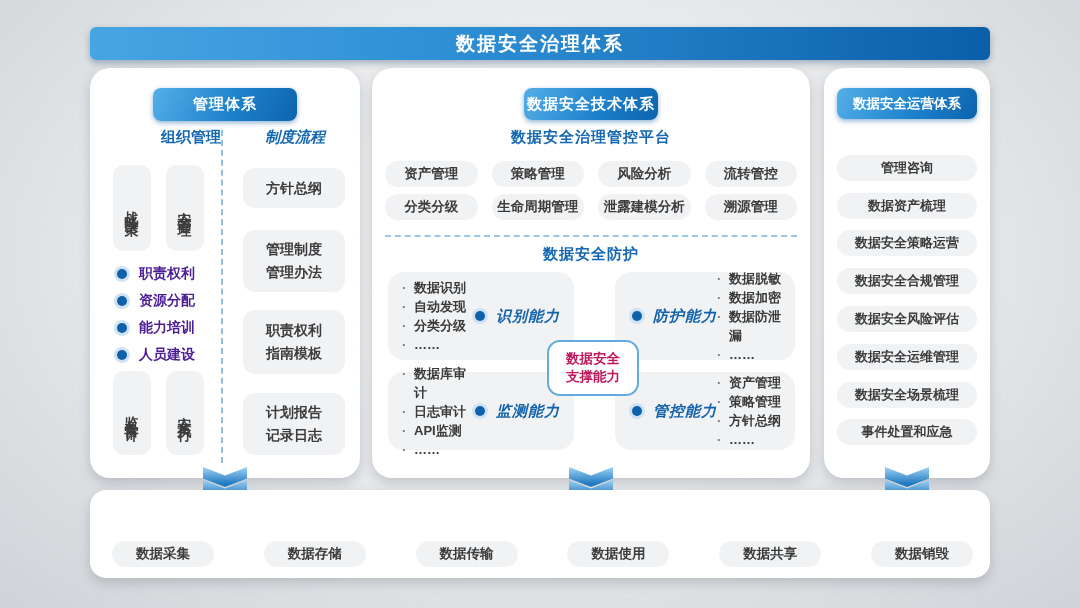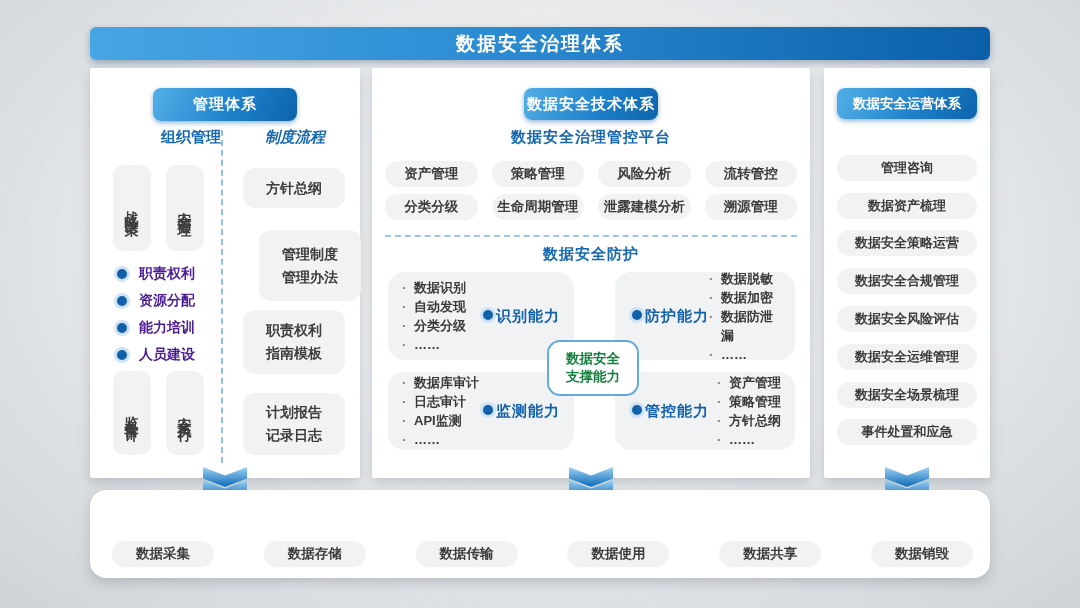--- a/index.html
+++ b/index.html
@@ -17,7 +17,7 @@
     box-shadow:0 3px 7px rgba(20,60,100,.35);
   }
   
-  .panel{position:absolute;background:#fff;border-radius:2px;
+  .panel{position:absolute;background:#fff;border-radius:20px;
     box-shadow:0 5px 12px rgba(90,100,110,.28);}
   #panel-mgmt{left:90px;top:68px;width:270px;height:410px;}
   #panel-tech{left:372px;top:68px;width:438px;height:410px;}

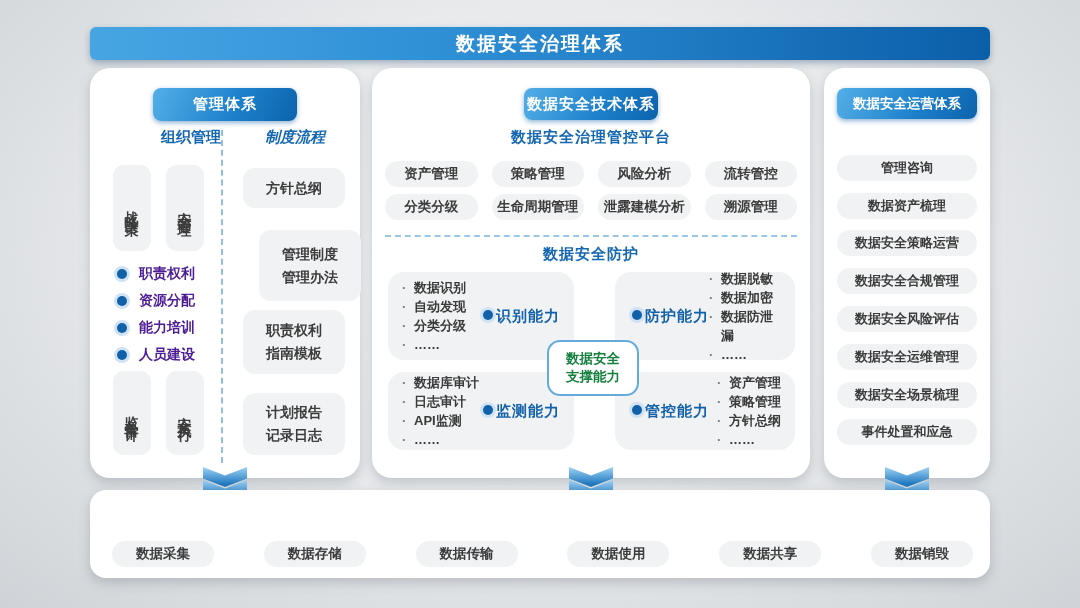--- a/index.html
+++ b/index.html
@@ -124,7 +124,7 @@
     <div class="pbox" style="top:100px;height:40px;">
       <span>方针总纲</span>
     </div>
-    <div class="pbox" style="top:162px;height:71px;margin-left:16px;">
+    <div class="pbox" style="top:162px;height:62px;">
       <span>管理制度</span>
         <span>管理办法</span>
     </div>

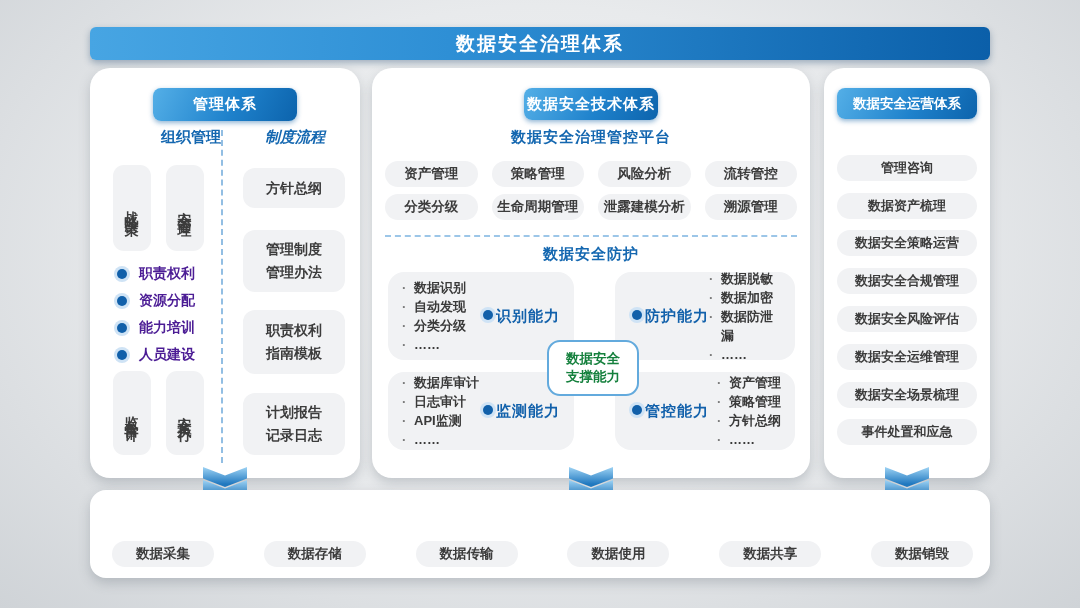--- a/index.html
+++ b/index.html
@@ -61,7 +61,7 @@
   .caplist{list-style:none;margin:0;padding:0;text-align:left;}
   .caplist li{font-size:13px;font-weight:bold;color:#3a3a3a;line-height:19px;padding-left:12px;position:relative;}
   .caplist li::before{content:"·";position:absolute;left:0;top:0;color:#7a7a7a;font-weight:bold;}
-  .caplabel{display:flex;flex:none;}
+  .caplabel{display:flex;align-items:center;gap:8px;flex:none;font-style:italic;}
   .caplabel b{font-size:15px;color:#1261ab;letter-spacing:1px;}
   .support-box{
     position:absolute;left:175px;top:272px;width:88px;height:52px;background:#fff;

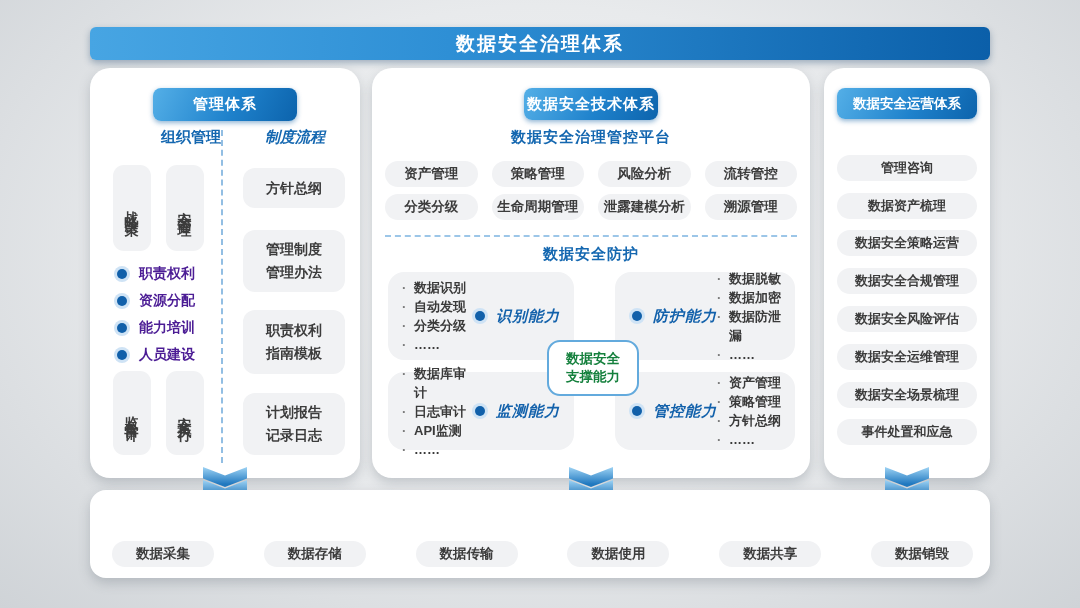--- a/index.html
+++ b/index.html
@@ -67,7 +67,7 @@
     position:absolute;left:175px;top:272px;width:88px;height:52px;background:#fff;
     border:2px solid #63aadd;border-radius:13px;z-index:5;
     display:flex;flex-direction:column;align-items:center;justify-content:center;
-    font-size:13.5px;font-weight:bold;color:#15803d;line-height:18px;
+    font-size:13.5px;font-weight:bold;color:#be185d;line-height:18px;
   }
   
   .ops-item{position:absolute;left:13px;width:140px;height:26px;font-size:13px;}

